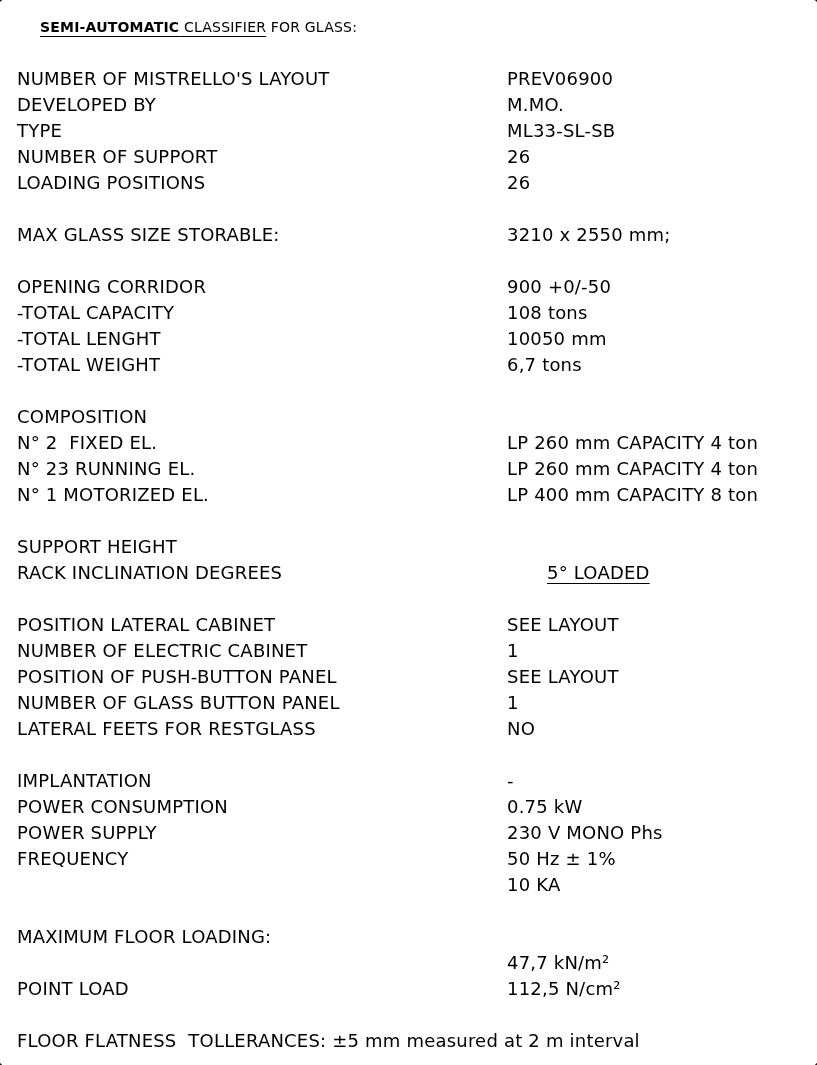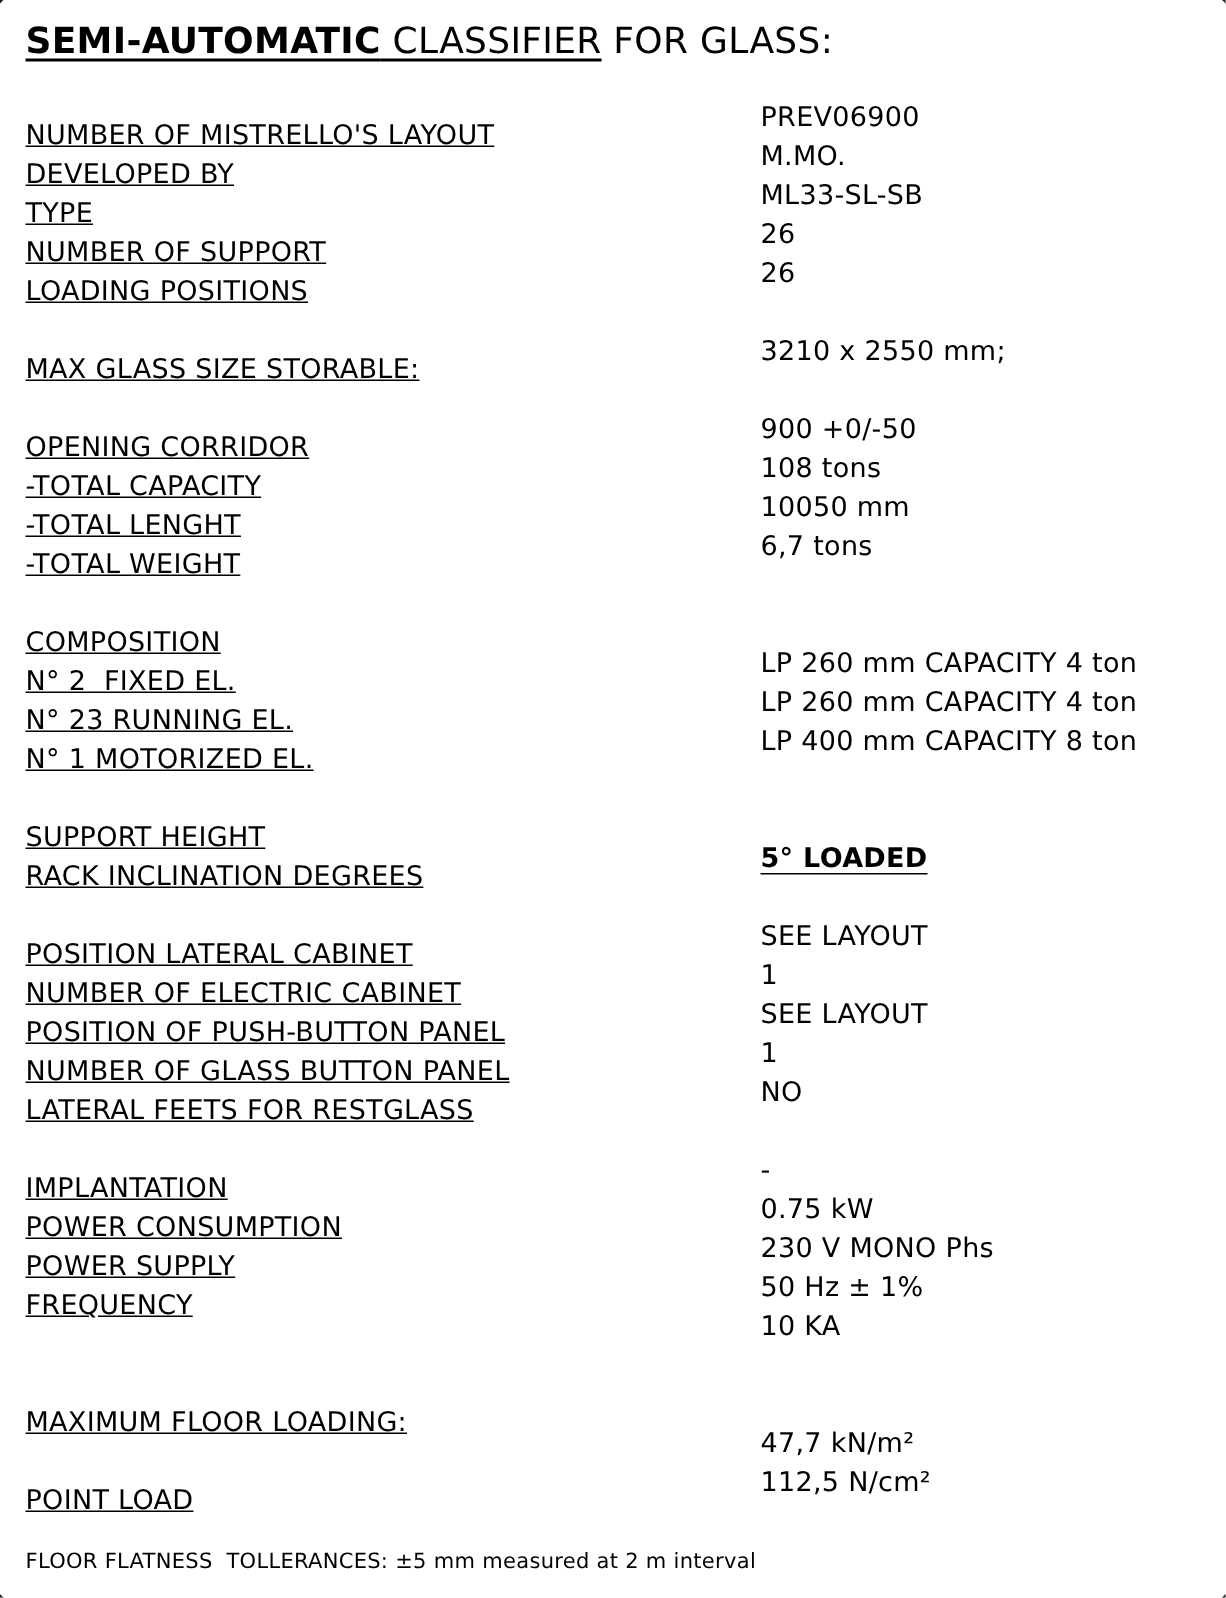--- a/index.html
+++ b/index.html
@@ -31,9 +31,10 @@
     right: 0;
   }
   .title {
-    font-size: 24px;
+    font-size: 14px;
     line-height: 26px;
     white-space: pre;
+    margin-left: 23px;
   }
   .title .b { font-weight: bold; }
   .title .u { text-decoration: underline; text-underline-offset: 4px; }

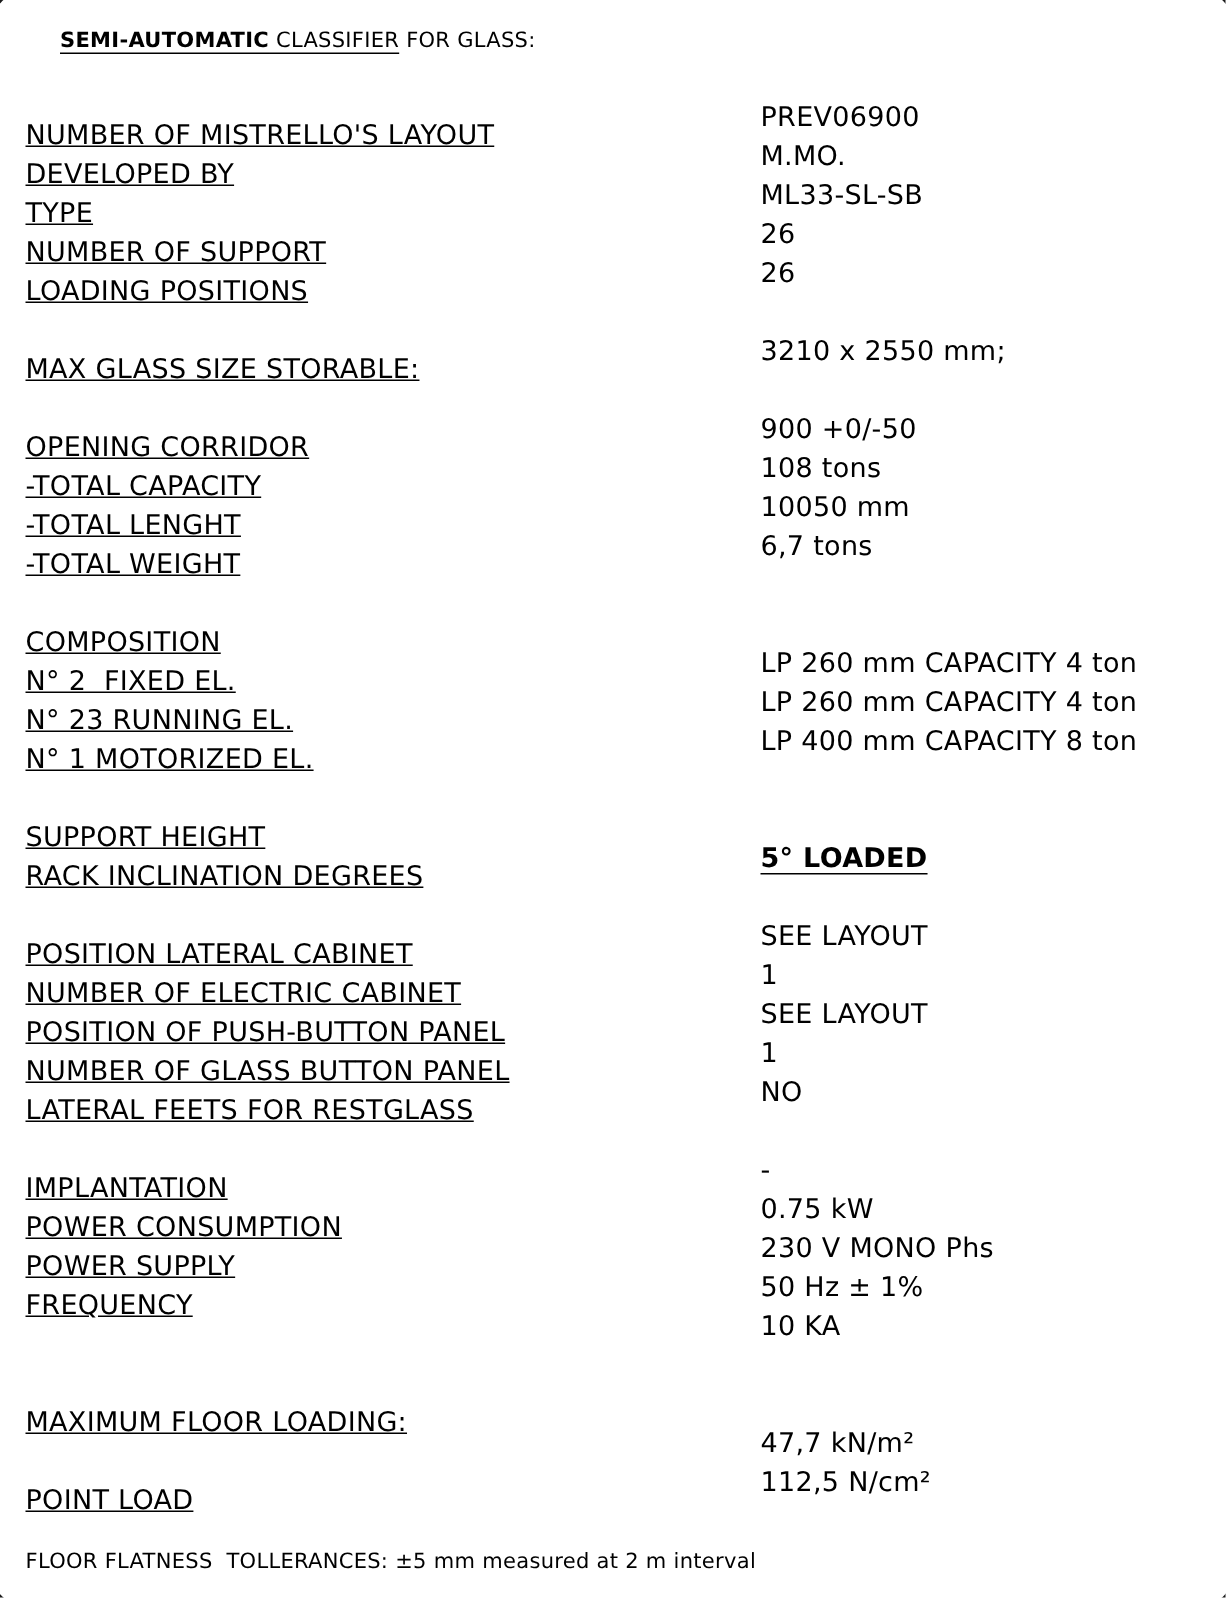--- a/index.html
+++ b/index.html
@@ -46,7 +46,7 @@
     line-height: 26px;
     white-space: pre;
   }
-  .lbl { position: absolute; left: 0; top: 12px; text-decoration: underline; }
+  .lbl { position: absolute; left: 0; top: 0; }
   .val { position: absolute; left: 490px; top: 0; }
   .emph {
     font-weight: bold;

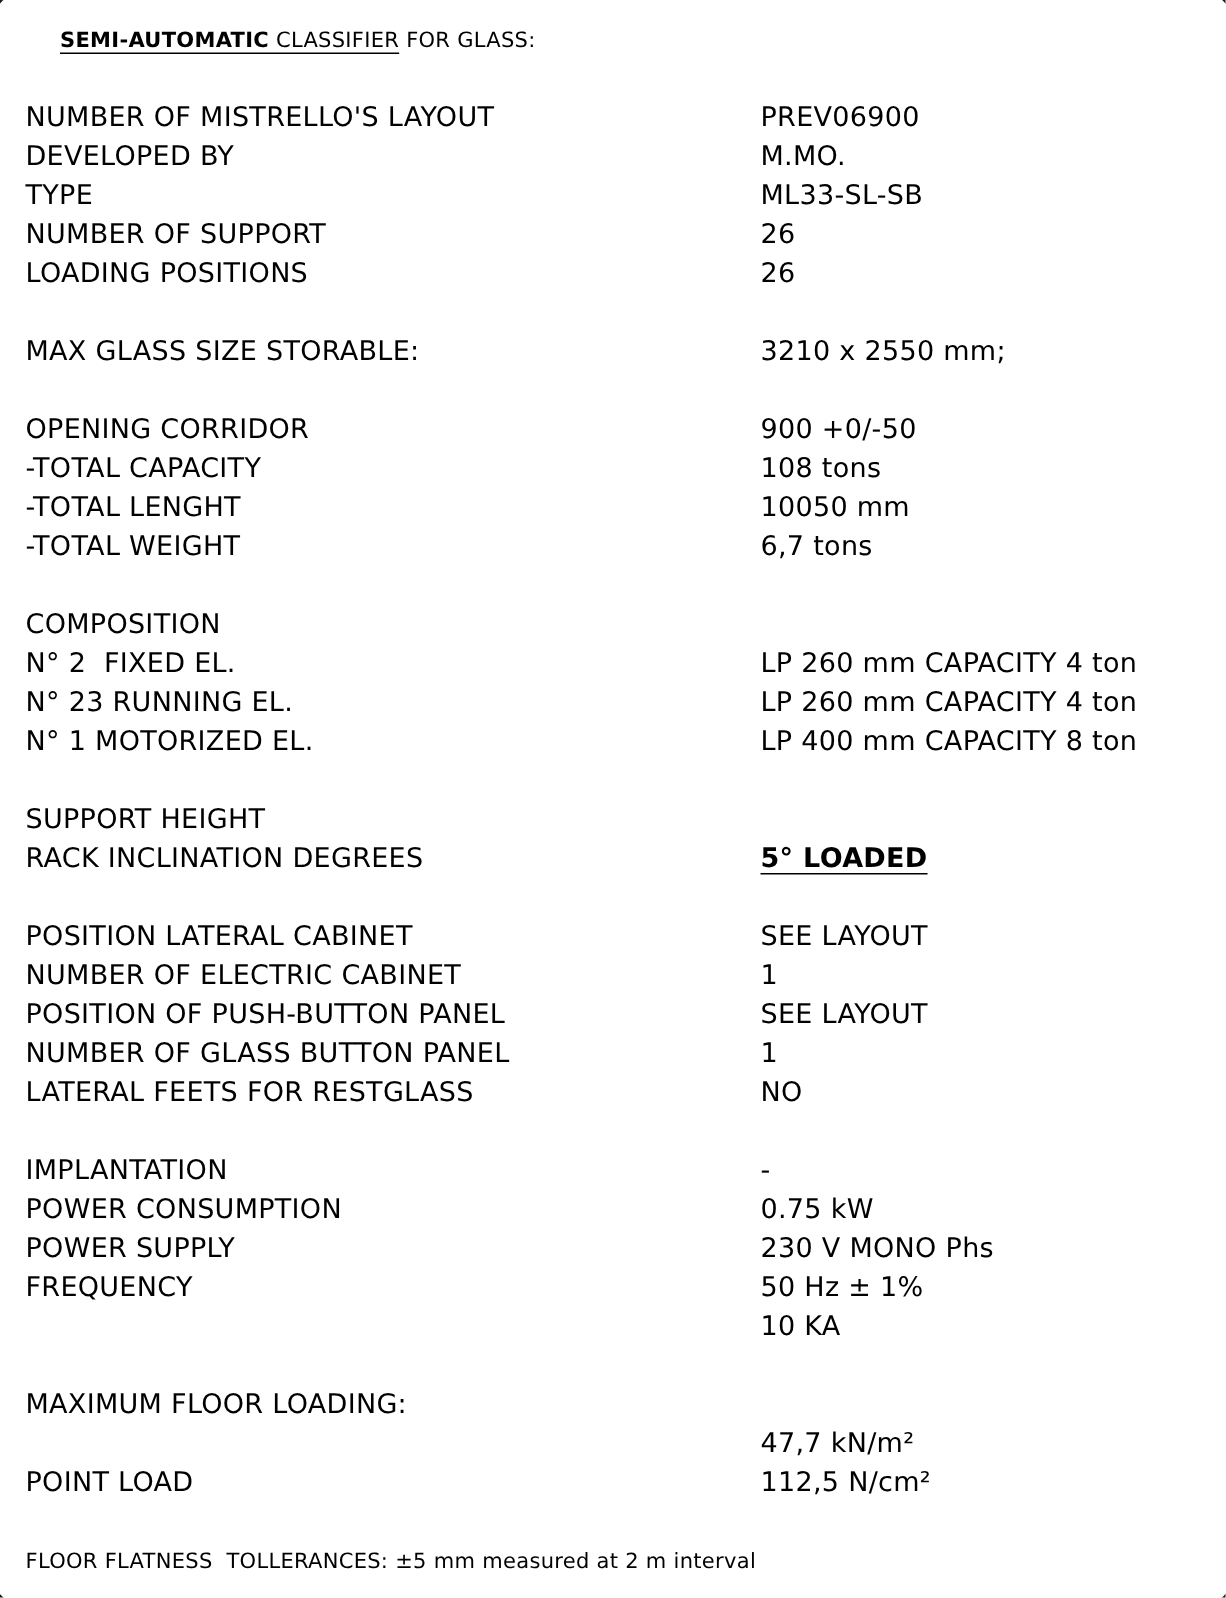--- a/index.html
+++ b/index.html
@@ -49,9 +49,10 @@
   .lbl { position: absolute; left: 0; top: 0; }
   .val { position: absolute; left: 490px; top: 0; }
   .emph {
-    font-weight: bold;
+    font-weight: normal;
     text-decoration: underline;
     text-underline-offset: 4px;
+    margin-left: 40px;
   }
   .footer-line {
     margin-top: 26px;

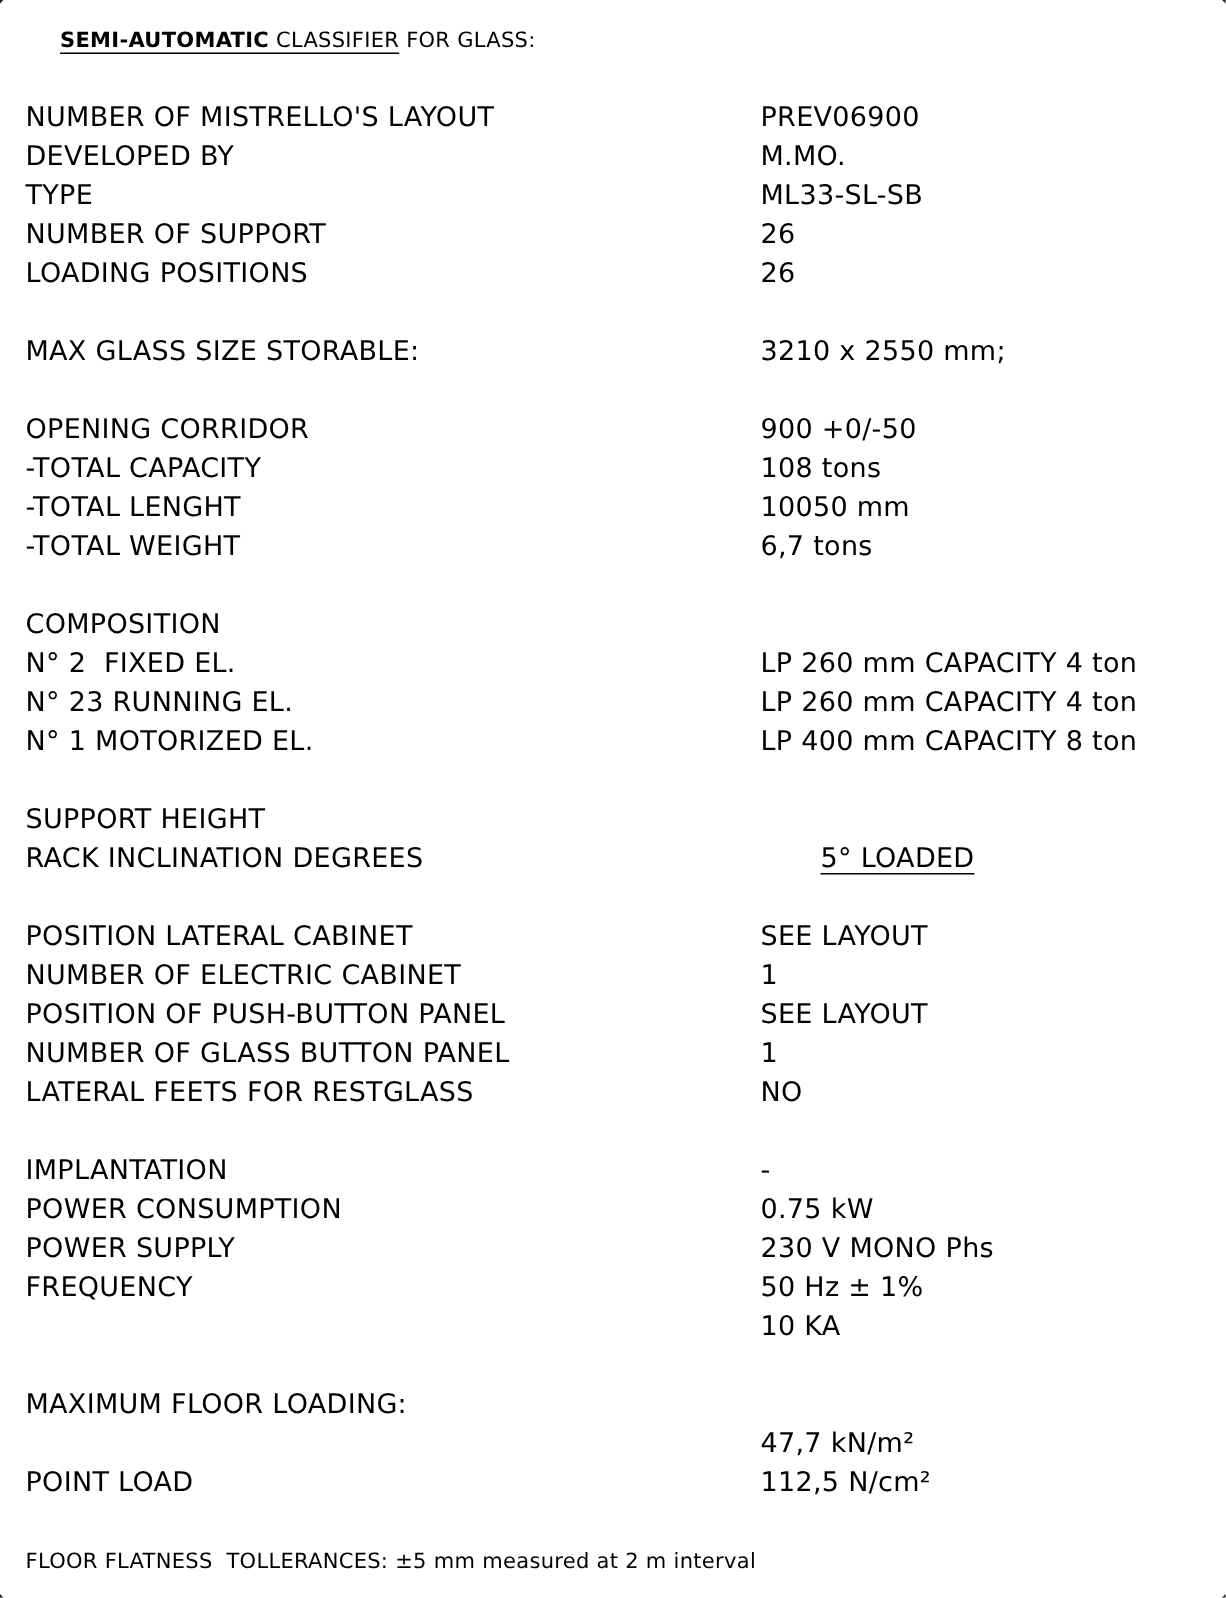--- a/index.html
+++ b/index.html
@@ -56,7 +56,7 @@
   }
   .footer-line {
     margin-top: 26px;
-    font-size: 14px;
+    font-size: 18px;
     line-height: 26px;
     white-space: pre;
   }

